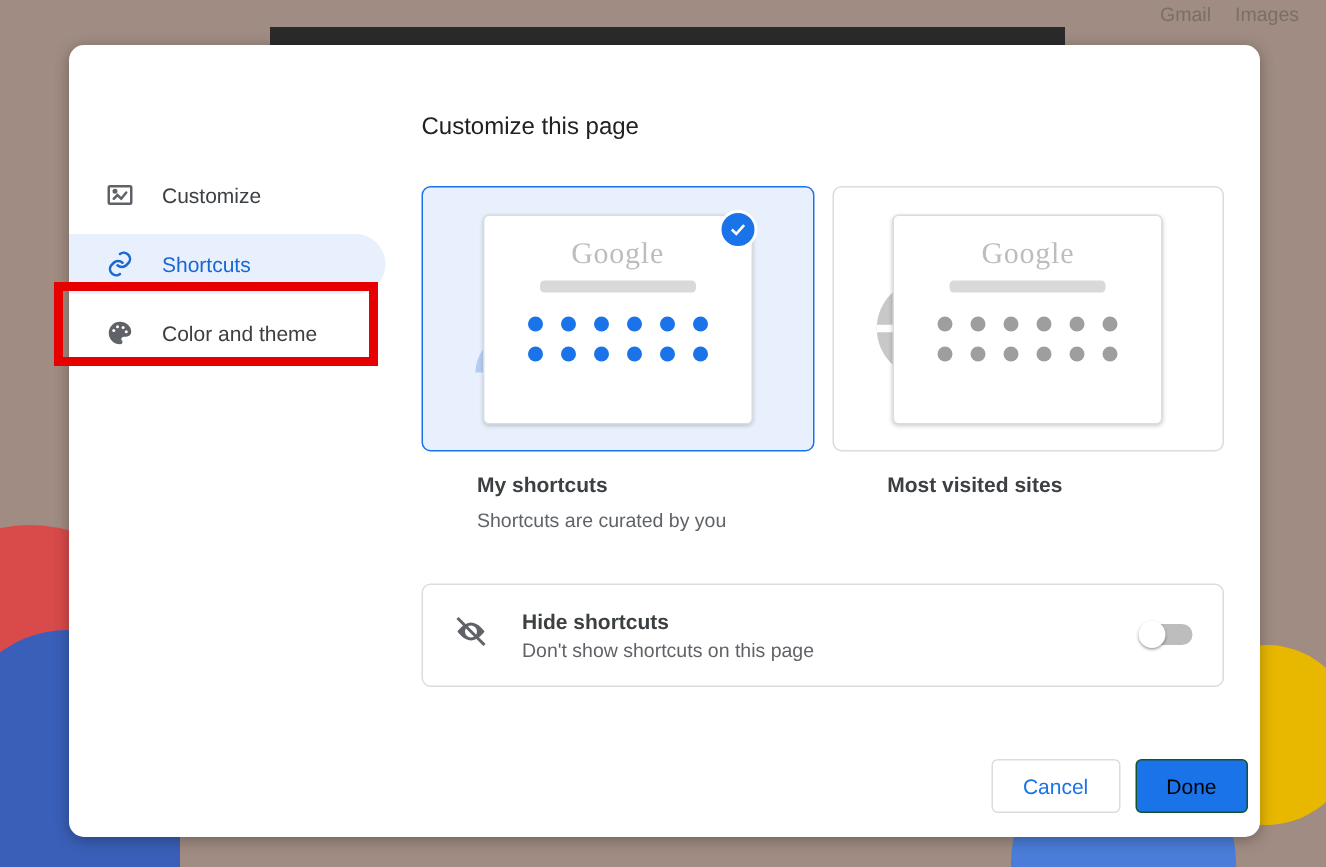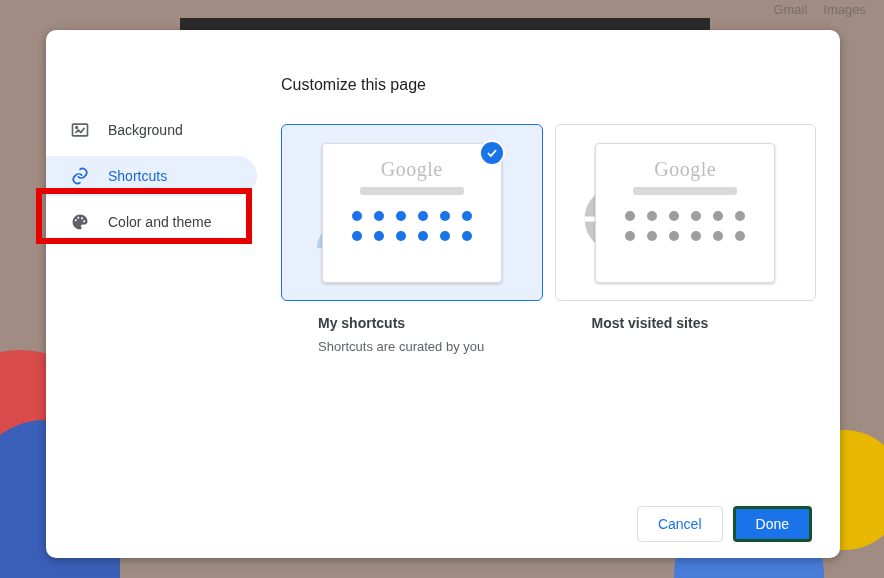--- a/index.html
+++ b/index.html
@@ -108,7 +108,7 @@
             <circle cx="8" cy="9" r="1" fill="#5f6368"></circle>
           </svg>
       </span>
-      <span>Background</span>
+      <span>Customize</span>
     </div>
     <div class="sidebar-item active">
       <span class="icon">

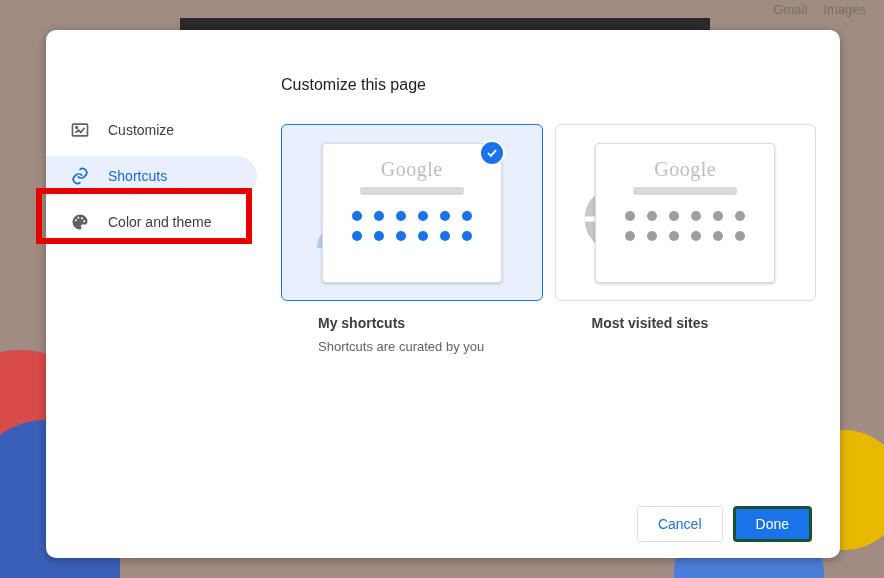--- a/index.html
+++ b/index.html
@@ -211,6 +211,21 @@
       </div>
     </div>
 
+    <div class="hide-row">
+      <span>
+        <svg width="24" height="24" viewBox="0 0 24 24" fill="#5f6368">
+            <path d="M12 6c-5 0-9 6-9 6s4 6 9 6 9-6 9-6-4-6-9-6zm0 10a4 4 0 1 1 0-8 4 4 0 0 1 0 8z"></path>
+            <path d="M3 3l18 18" stroke="#5f6368" stroke-width="2"></path>
+          </svg>
+      </span>
+      <div class="txt">
+        <div class="t1">Hide shortcuts</div>
+        <div class="t2">Don't show shortcuts on this page</div>
+      </div>
+      <div class="toggle">
+        <div class="knob"></div>
+      </div>
+    </div>
 
     <div class="footer">
       <div class="btn secondary">Cancel</div>

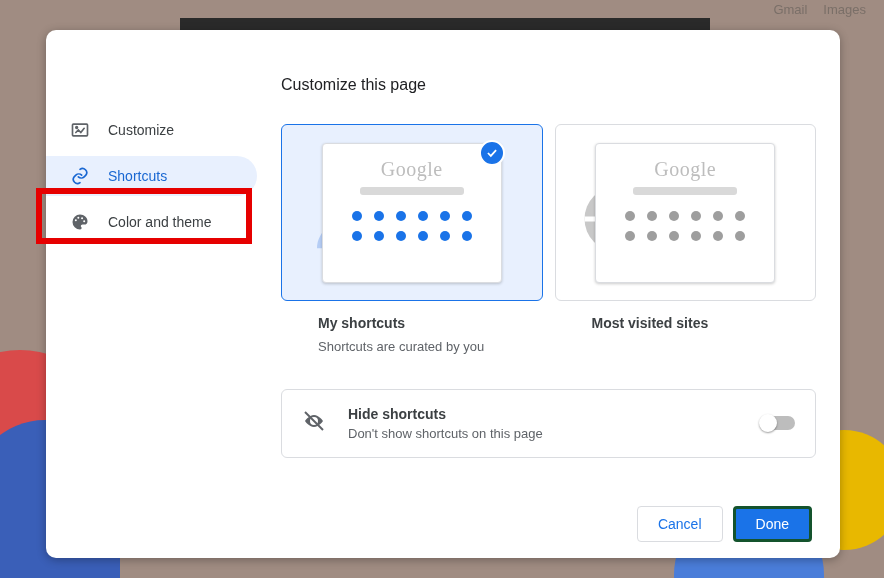--- a/index.html
+++ b/index.html
@@ -77,7 +77,7 @@
     top:-2px; left:-2px; box-shadow:0 1px 2px rgba(0,0,0,.4);
   }
   .footer {
-    position:absolute; bottom:16px; right:28px; display:flex; gap:10px;text-align:right;
+    position:absolute; bottom:16px; right:8px; display:flex; gap:10px;text-align:right;
   }
   .btn { height:36px; padding:0 20px; border-radius:4px; font-size:14px; cursor:pointer; display:flex; align-items:center; }
   .btn.secondary { background:#fff; border:1px solid #dadce0; color:#1a73e8; }

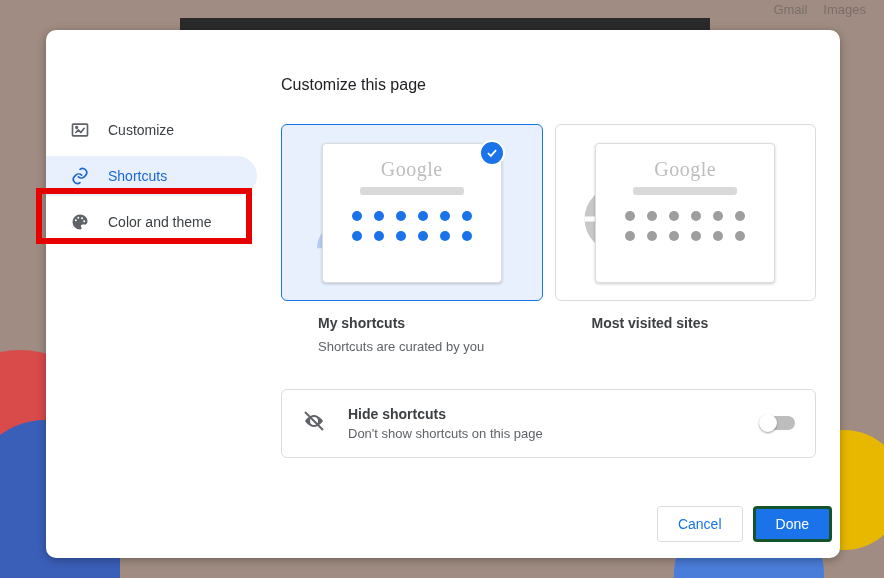--- a/index.html
+++ b/index.html
@@ -81,7 +81,7 @@
   }
   .btn { height:36px; padding:0 20px; border-radius:4px; font-size:14px; cursor:pointer; display:flex; align-items:center; }
   .btn.secondary { background:#fff; border:1px solid #dadce0; color:#1a73e8; }
-  .btn.primary { background:#1a73e8; border:3px solid #14532d; color:#ffffff; }
+  .btn.primary { background:#1a73e8; border:1px solid #14532d; color:#000000; }
 </style>
 </head>
 <body>

